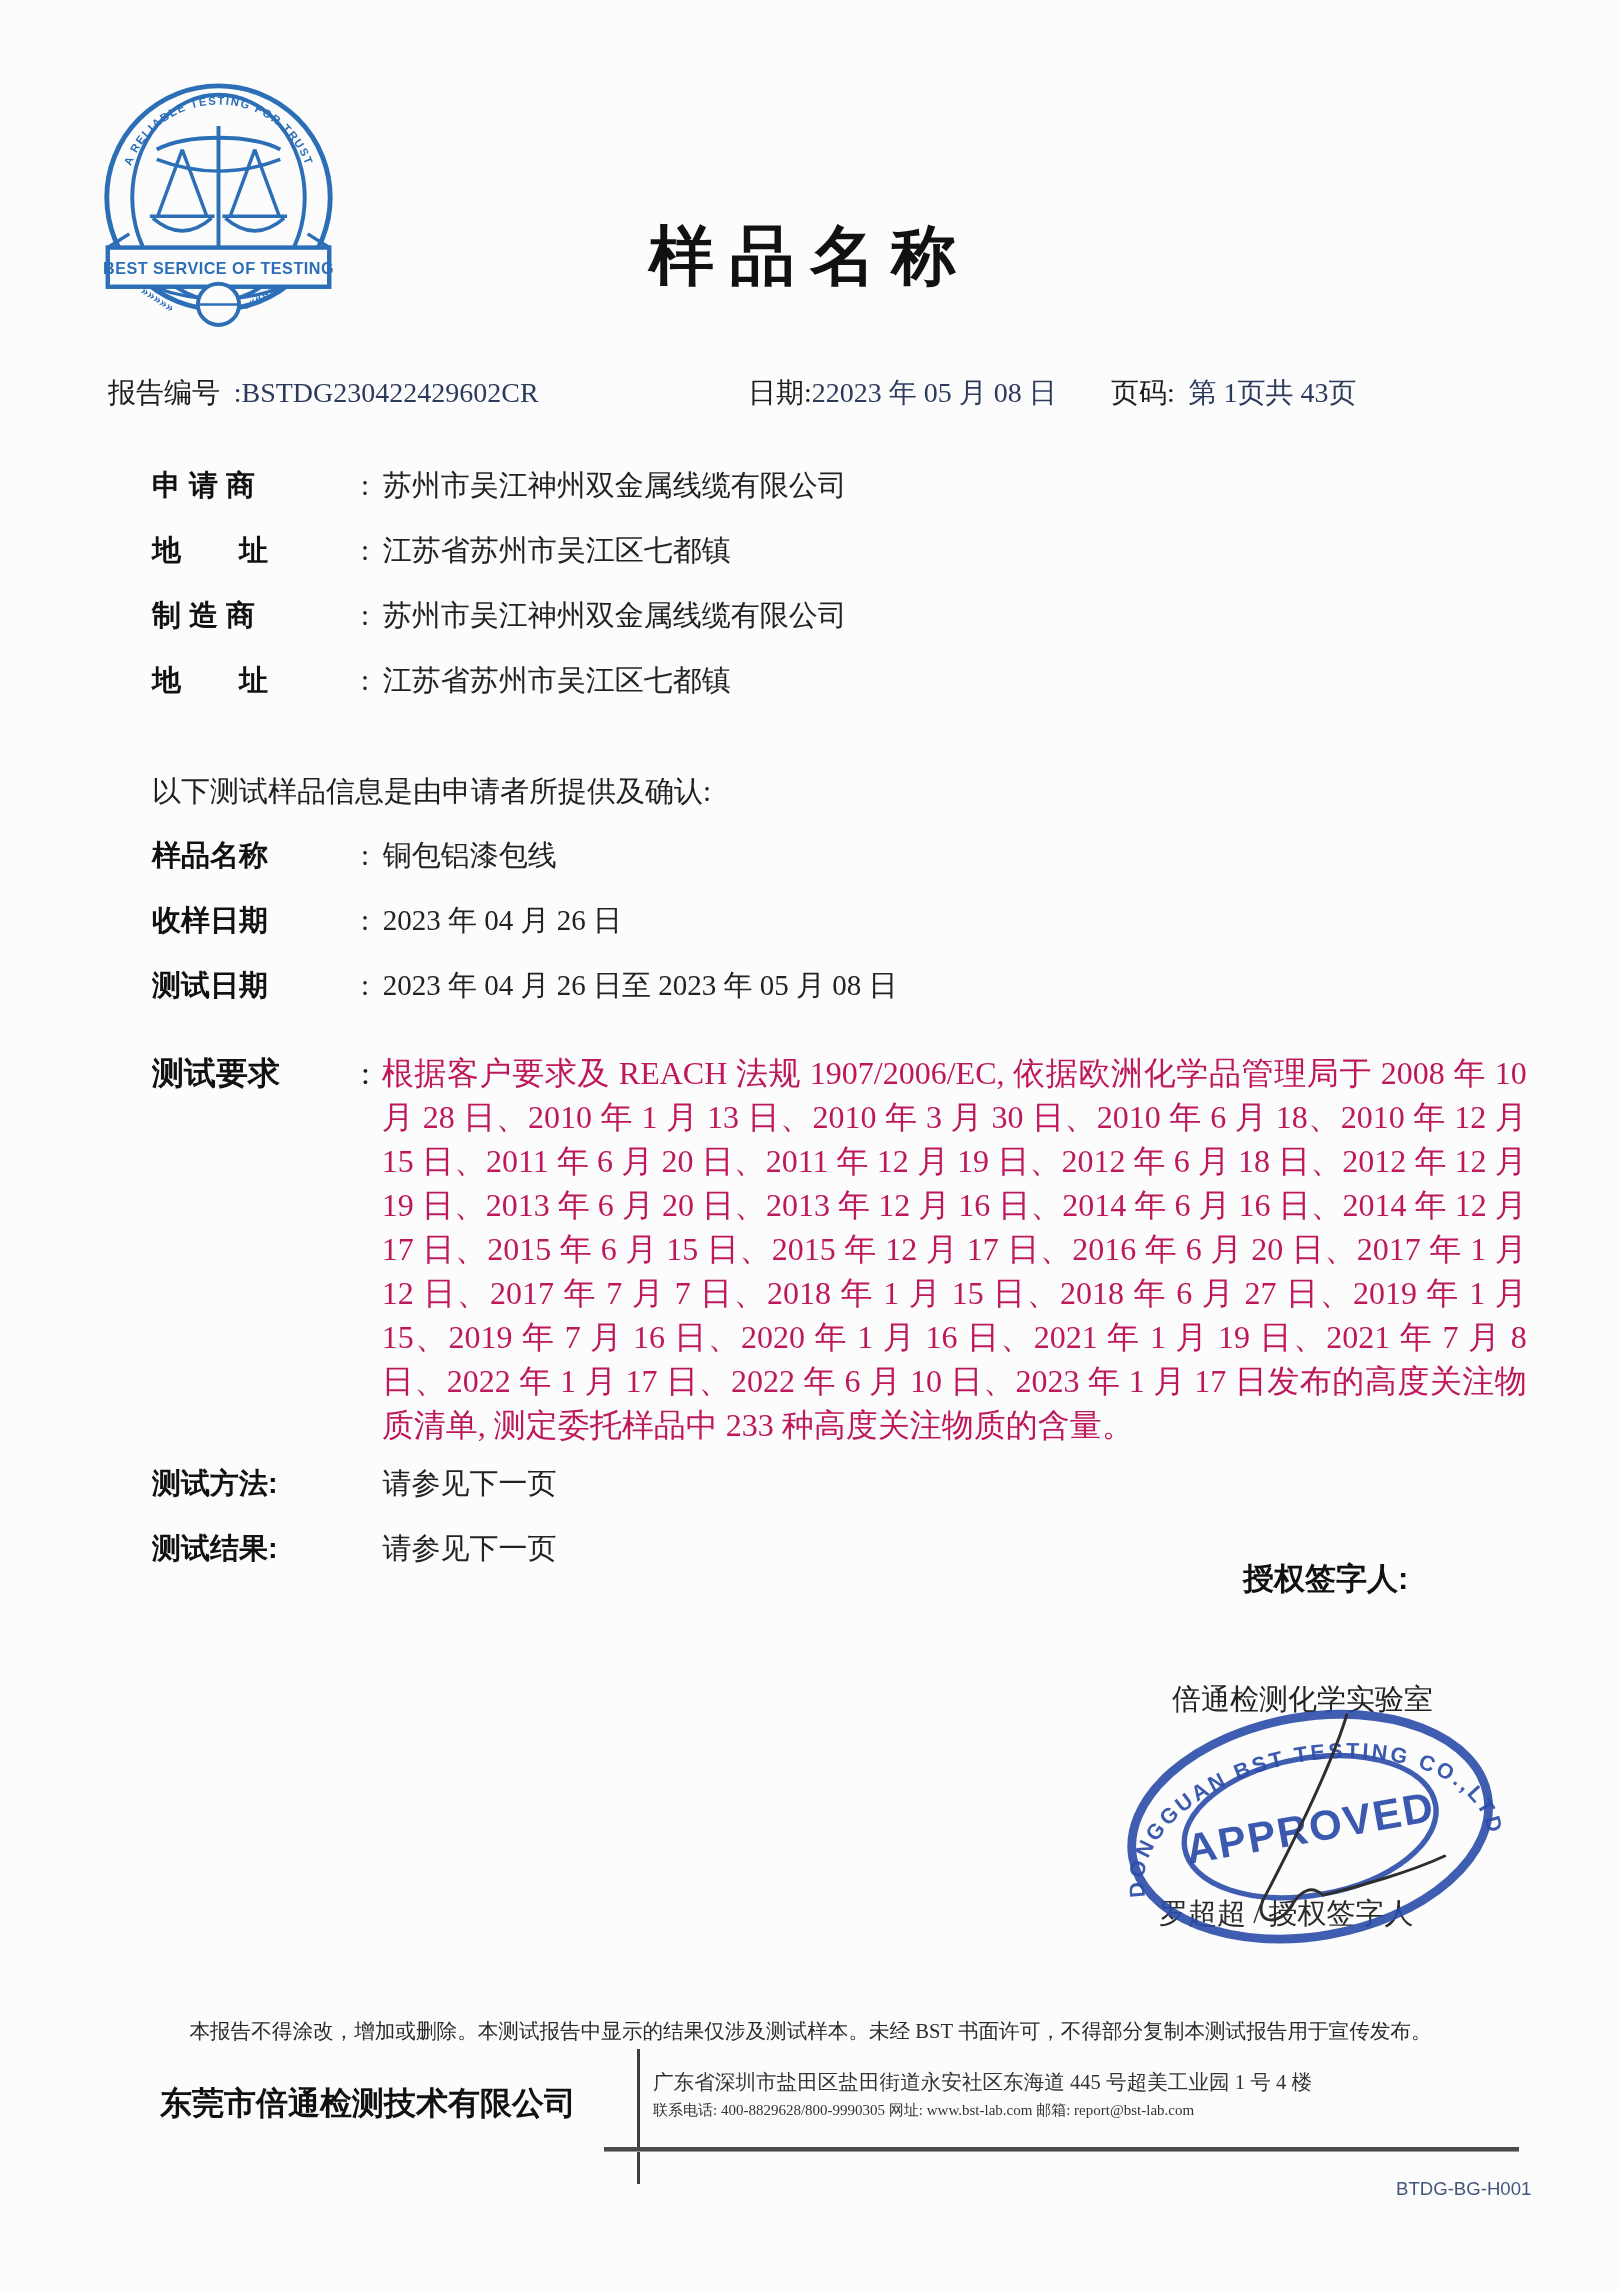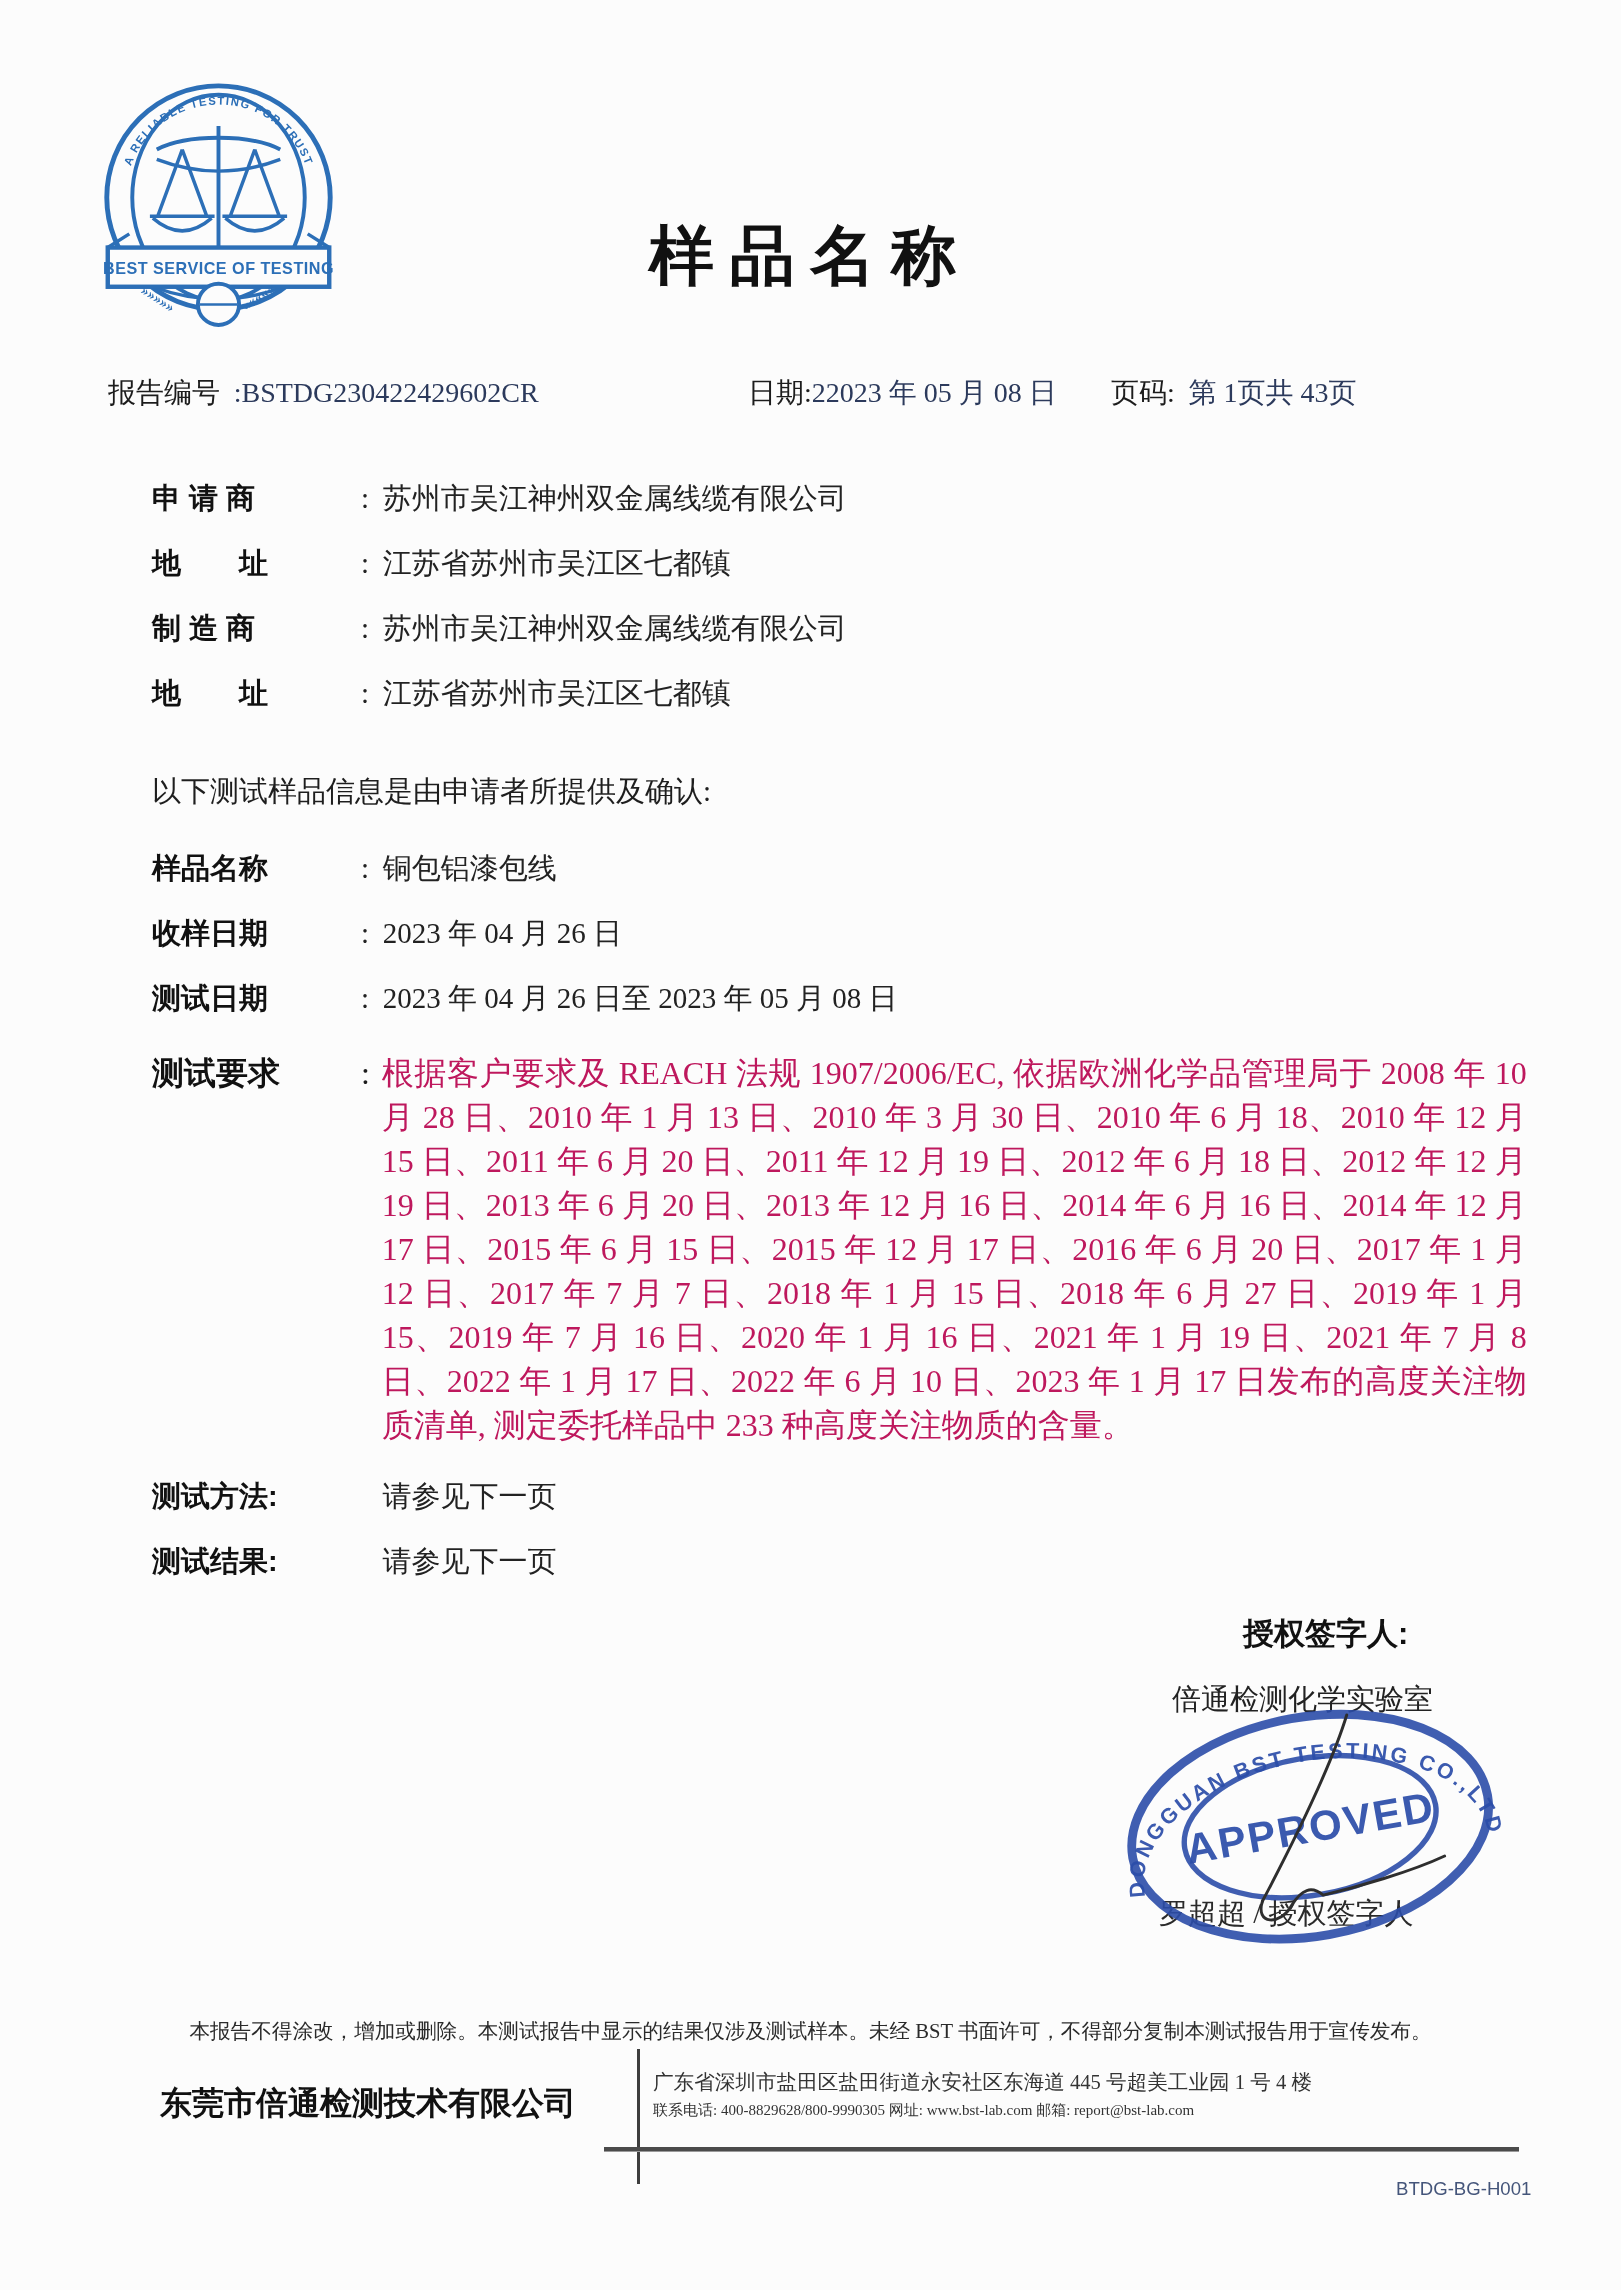--- a/index.html
+++ b/index.html
@@ -31,7 +31,7 @@
   .meta .gap{display:inline-block;width:13.7px;}
   
   .rowblock{position:absolute;left:152px;}
-  .row{display:flex;align-items:flex-end;height:65px;font-size:29px;line-height:39px;}
+  .row{display:flex;align-items:center;height:65px;font-size:29px;line-height:39px;}
   .row .lab{
     width:209px;flex:0 0 209px;
     font-family:"Liberation Sans", sans-serif;

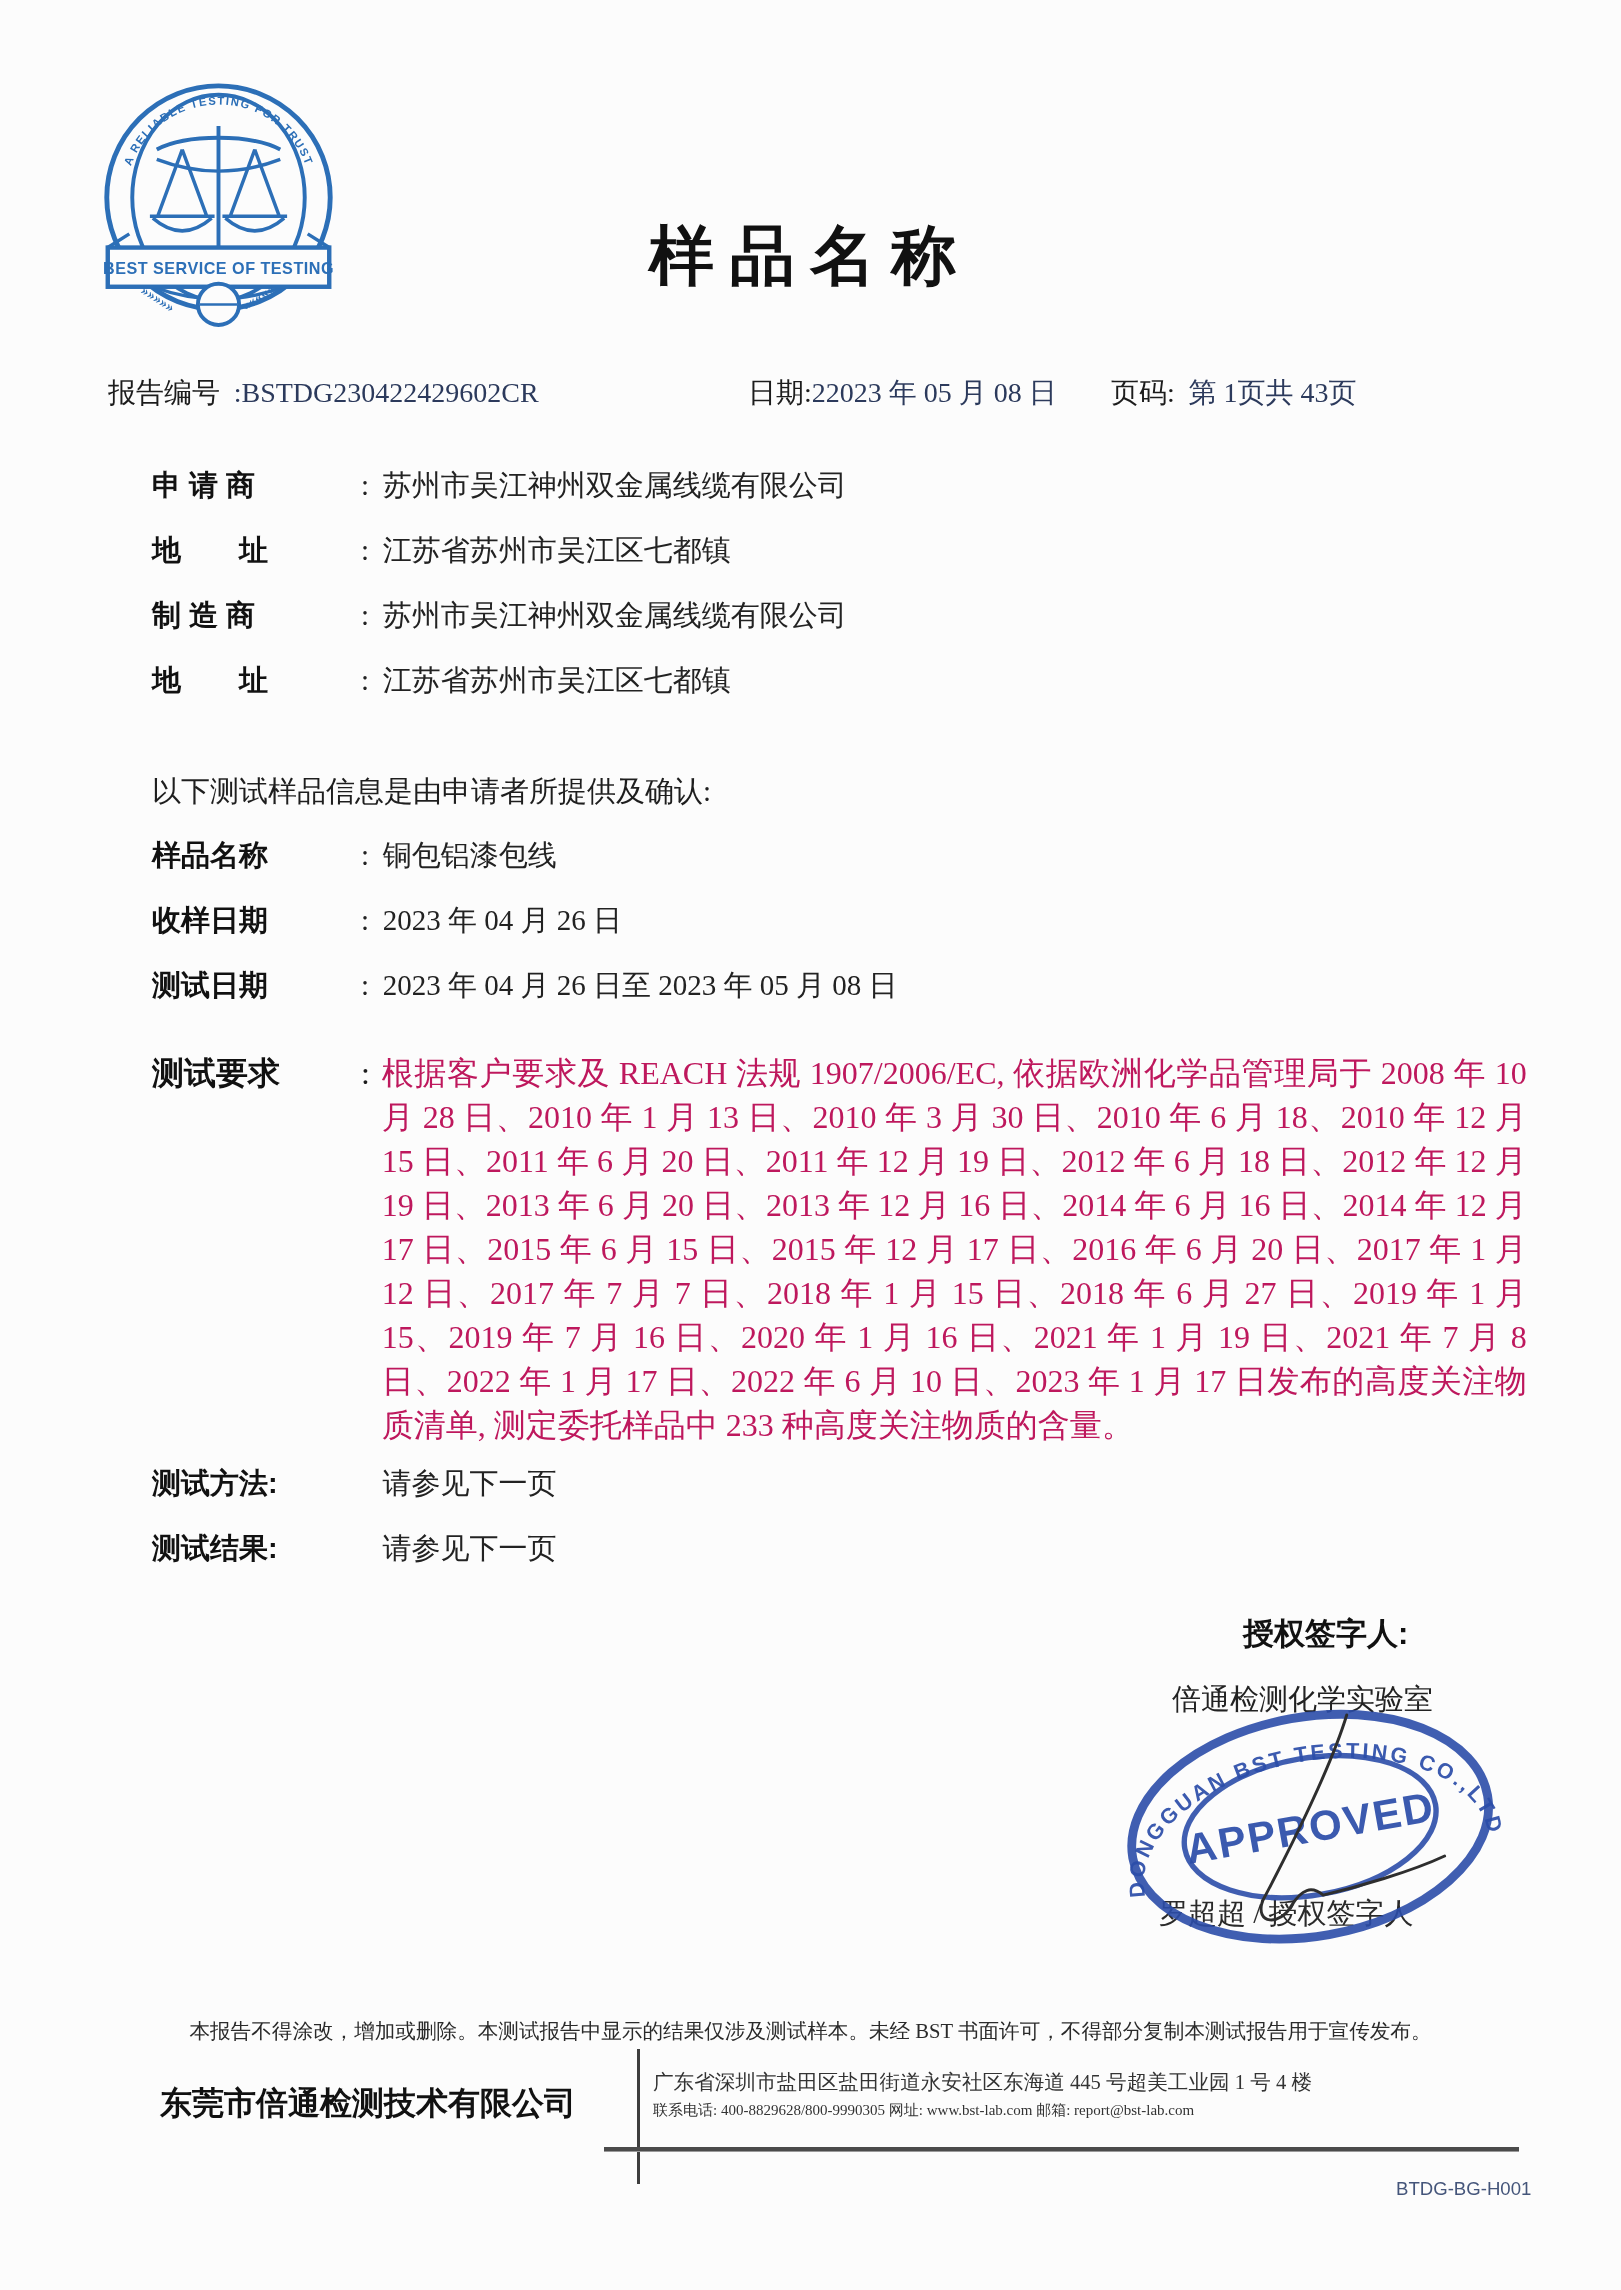--- a/index.html
+++ b/index.html
@@ -51,7 +51,7 @@
   .simple .lab{width:209px;}
   .simple .val{margin-left:21.6px;}
   
-  .auth-title{position:absolute;left:1243px;top:1613px;font-size:31px;font-weight:700;
+  .auth-title{position:absolute;left:1243px;top:1558px;font-size:31px;font-weight:700;
     font-family:"Liberation Sans", sans-serif;color:#111;}
   .lab-name{position:absolute;left:1172px;top:1680px;font-size:29px;color:#222;}
   .signer{position:absolute;left:1159px;top:1894px;font-size:29px;color:#2a2a2a;z-index:1;}

